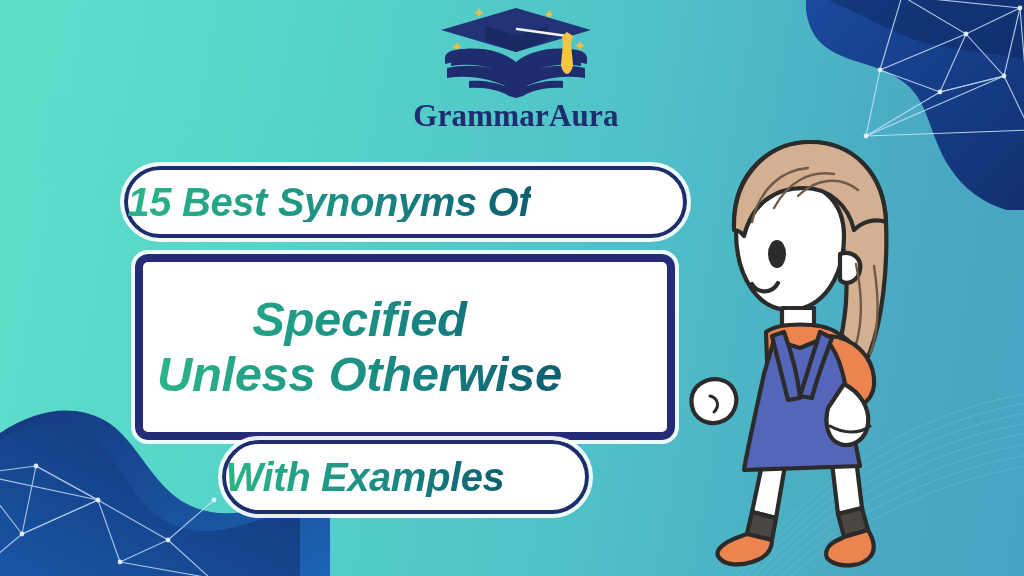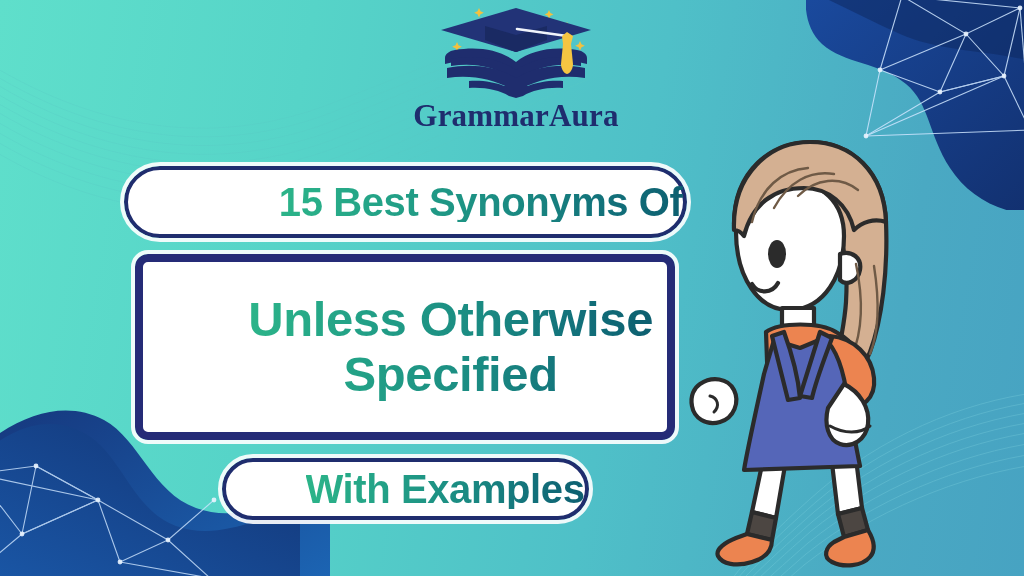--- a/index.html
+++ b/index.html
@@ -55,9 +55,10 @@
     box-sizing: border-box;
     display: flex;
     align-items: center;
-    justify-content: flex-end;
+    justify-content: flex-start;
     text-align: center;
     outline: 4px solid rgba(255,255,255,.9);
+    font-style: italic;
   }
   .pill {
     border: 4px solid #1f2d6e;

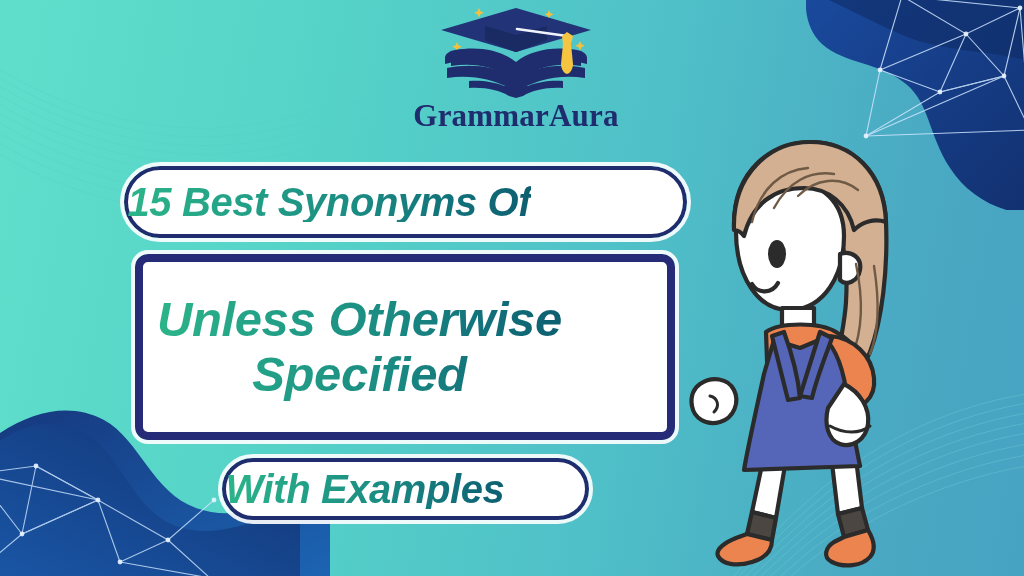--- a/index.html
+++ b/index.html
@@ -254,8 +254,8 @@
 
     <div id="main-panel" class="panel">
       <div id="main-title" class="gtext">
+        <div>Specified</div>
         <div>Unless Otherwise</div>
-        <div>Specified</div>
       </div>
     </div>
 

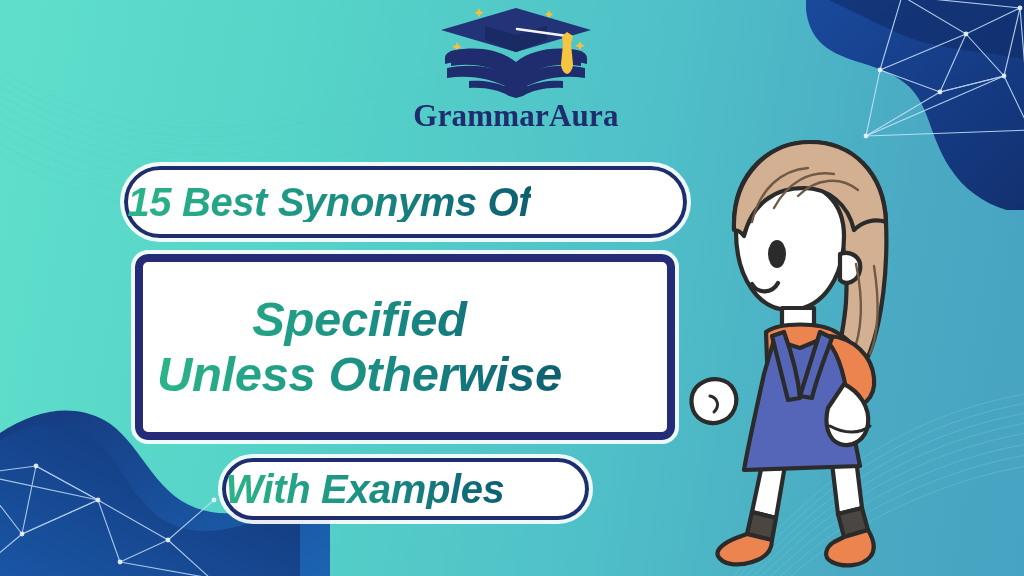--- a/index.html
+++ b/index.html
@@ -71,7 +71,7 @@
 
   #eyebrow-pill { width: 563px; height: 72px; }
   #main-panel   { width: 540px; height: 186px; margin-top: 16px; padding: 0 14px; }
-  #footer-pill  { width: 367px; height: 62px; margin-top: 18px; }
+  #footer-pill  { width: 367px; height: 74px; }
 
   .gtext {
     background: linear-gradient(90deg, #2cb489 0%, #23a287 26%, #1a8a82 58%, #12707a 82%, #0d5f70 100%);

